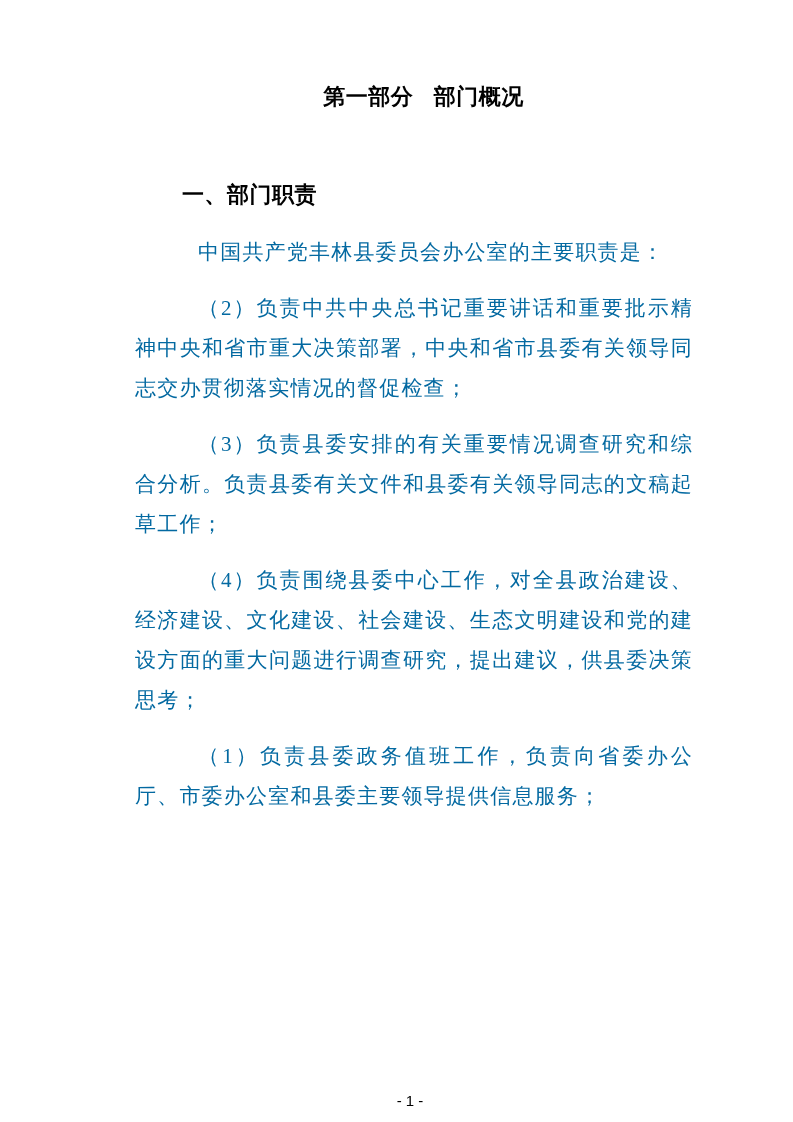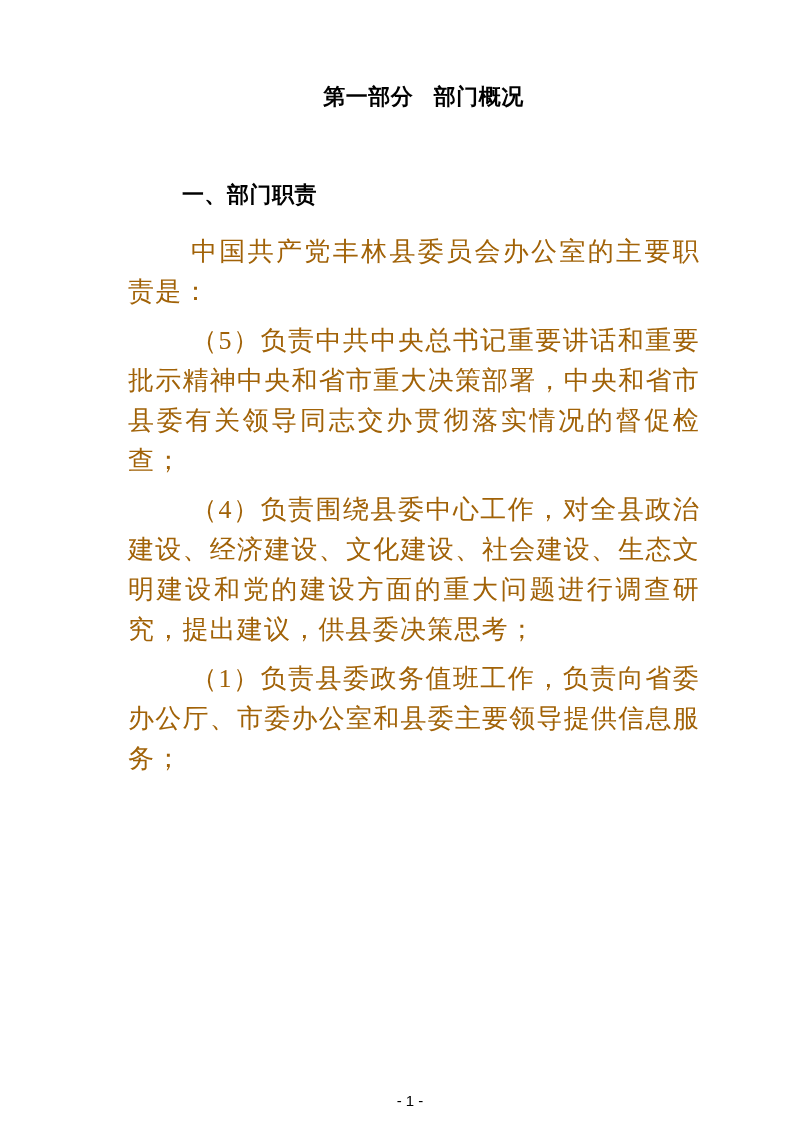--- a/index.html
+++ b/index.html
@@ -43,15 +43,15 @@
     margin: 24px 111px 0 92px; 
   }
   .doc-body p {
-    margin: 9px;
+    margin: 16px;
     font-family: "Liberation Serif", "DejaVu Serif", serif;
-    font-size: 26px;
+    font-size: 21px;
     line-height: 40px;
     letter-spacing: 1.2px;
     text-align: justify;
     text-justify: inter-character;
     text-indent: 63px;
-    color: #a16207;
+    color: #0369a1;
   }
   .page-number {
     position: absolute;

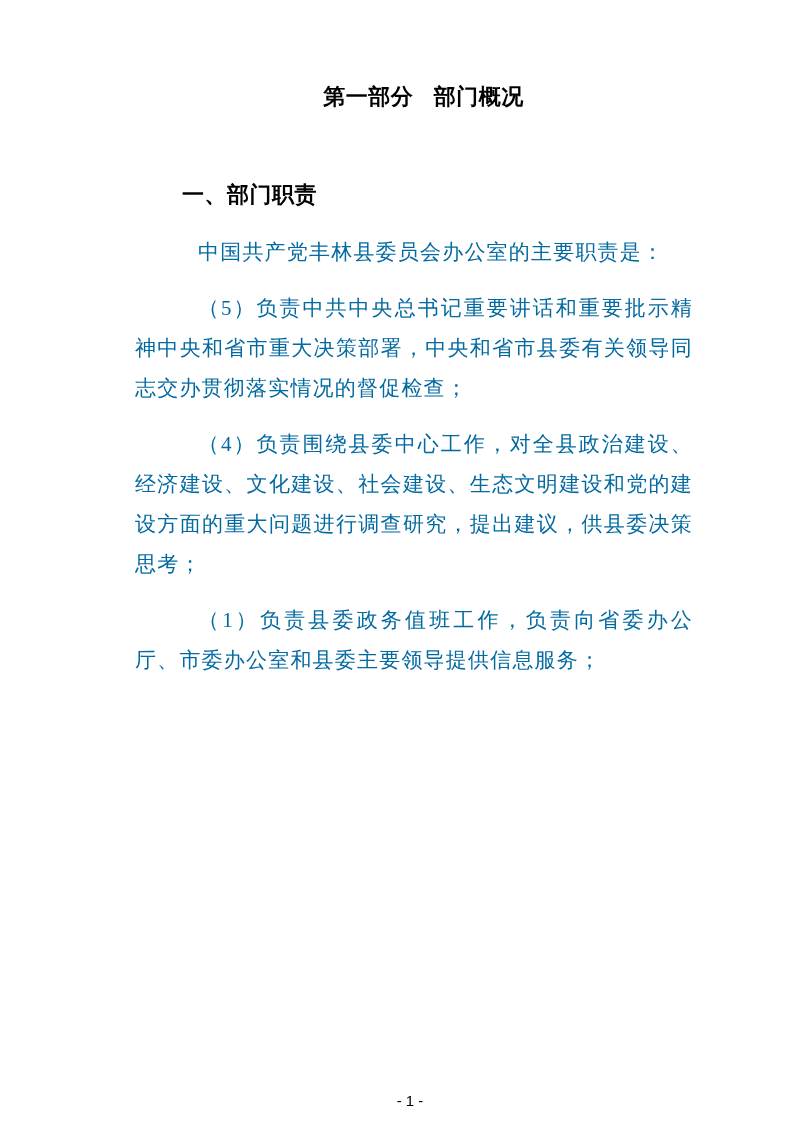--- a/index.html
+++ b/index.html
@@ -76,7 +76,7 @@
 
   <div class="doc-body">
     <p>中国共产党丰林县委员会办公室的主要职责是：</p>
-    <p>（5）负责中共中央总书记重要讲话和重要批示精神中央和省市重大决策部署，中央和省市县委有关领导同志交办贯彻落实情况的督促检查；</p>
+    <p>（2）负责中共中央总书记重要讲话和重要批示精神中央和省市重大决策部署，中央和省市县委有关领导同志交办贯彻落实情况的督促检查；</p>
     <p>（4）负责围绕县委中心工作，对全县政治建设、经济建设、文化建设、社会建设、生态文明建设和党的建设方面的重大问题进行调查研究，提出建议，供县委决策思考；</p>
     <p>（1）负责县委政务值班工作，负责向省委办公厅、市委办公室和县委主要领导提供信息服务；</p>
   </div>

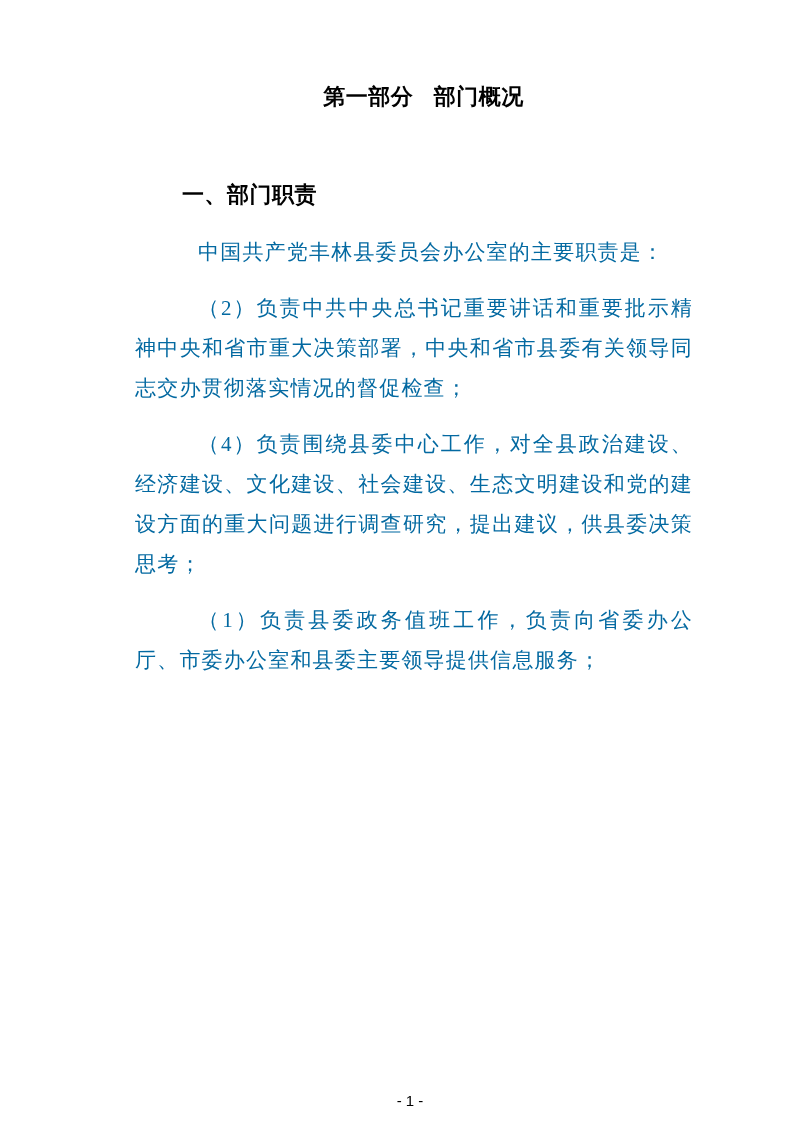--- a/index.html
+++ b/index.html
@@ -77,6 +77,7 @@
   <div class="doc-body">
     <p>中国共产党丰林县委员会办公室的主要职责是：</p>
     <p>（2）负责中共中央总书记重要讲话和重要批示精神中央和省市重大决策部署，中央和省市县委有关领导同志交办贯彻落实情况的督促检查；</p>
+    <p>（3）负责县委安排的有关重要情况调查研究和综合分析。负责县委有关文件和县委有关领导同志的文稿起草工作；</p>
     <p>（4）负责围绕县委中心工作，对全县政治建设、经济建设、文化建设、社会建设、生态文明建设和党的建设方面的重大问题进行调查研究，提出建议，供县委决策思考；</p>
     <p>（1）负责县委政务值班工作，负责向省委办公厅、市委办公室和县委主要领导提供信息服务；</p>
   </div>

